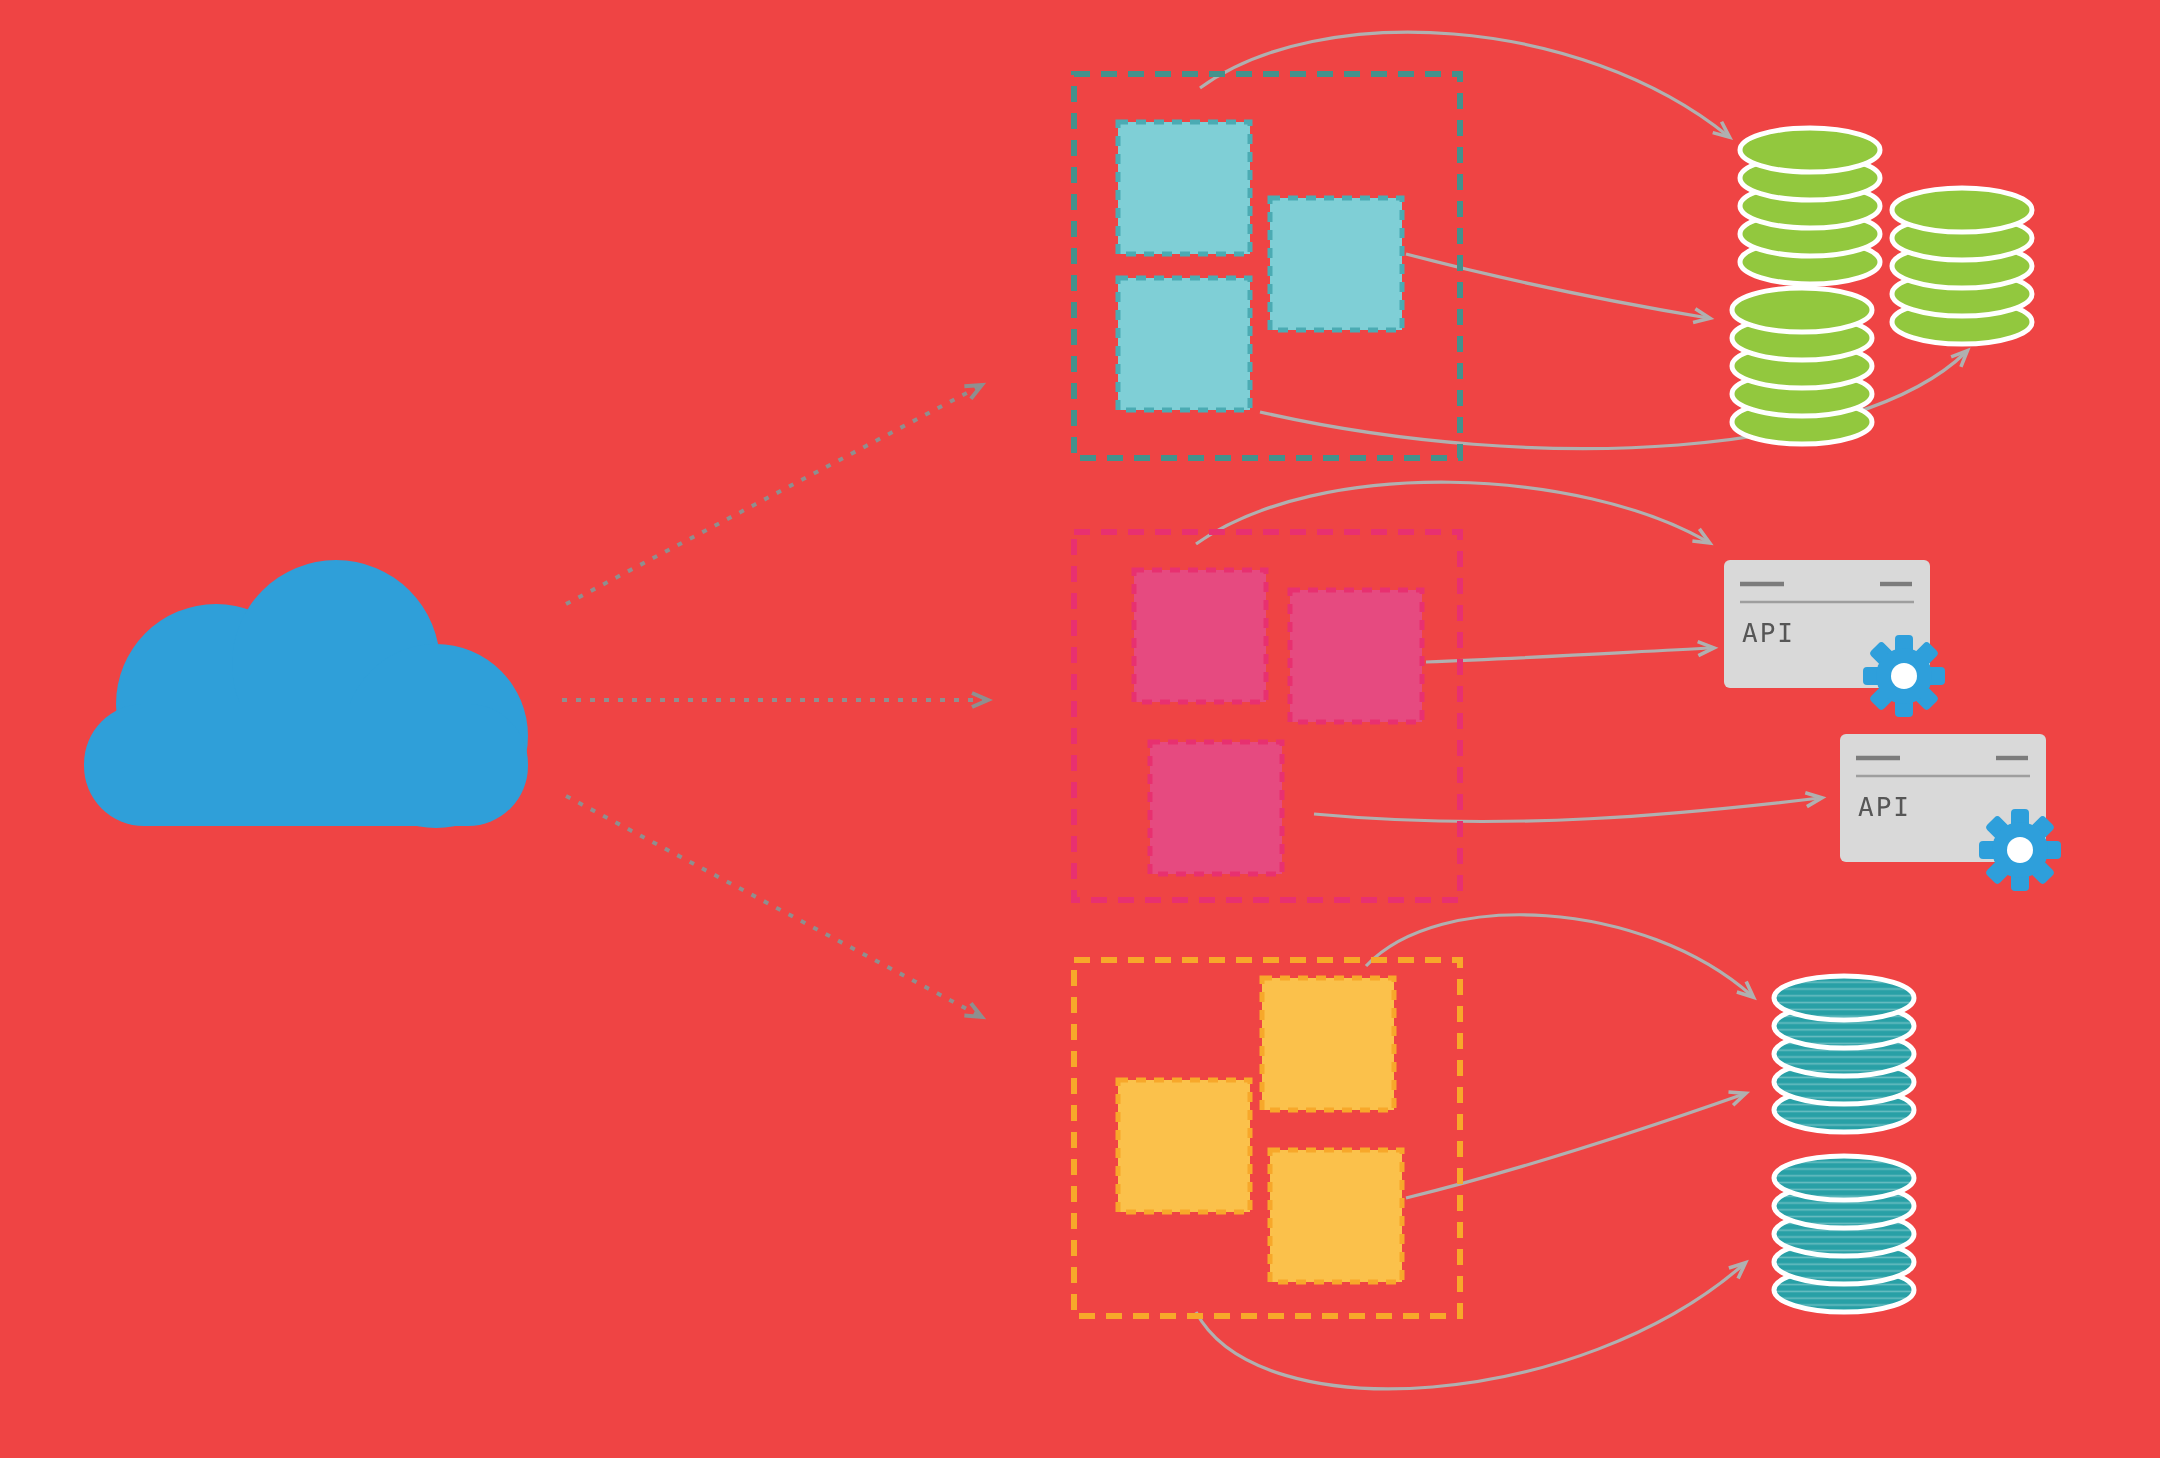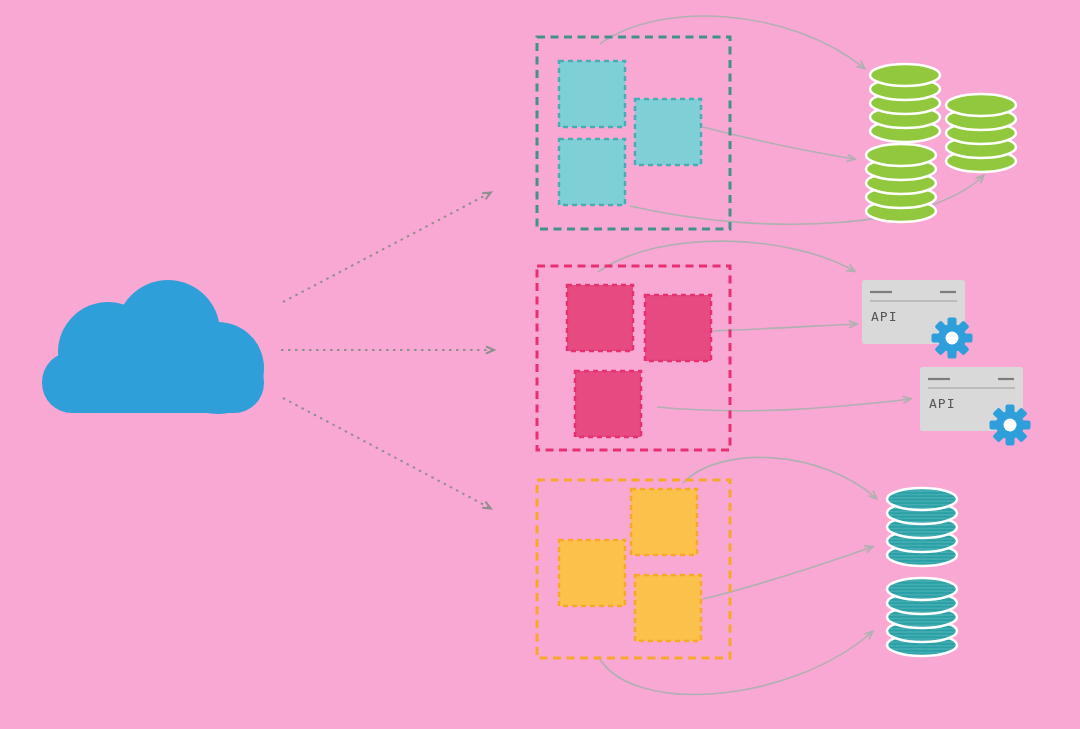--- a/index.html
+++ b/index.html
@@ -4,7 +4,7 @@
 <style>
   html,body{margin:0;padding:0;background:#ffffff;}
   body{font-family:"DejaVu Sans",sans-serif;}
-  .canvas{position:relative;width:1080px;height:729px;background:#f9a8d4;overflow:hidden;}
+  .canvas{position:relative;width:1080px;height:729px;background:#ef4444;overflow:hidden;}
   svg{display:block;}
 
   .cloud{fill:var(--cloud-blue,#2F9FD9);}

